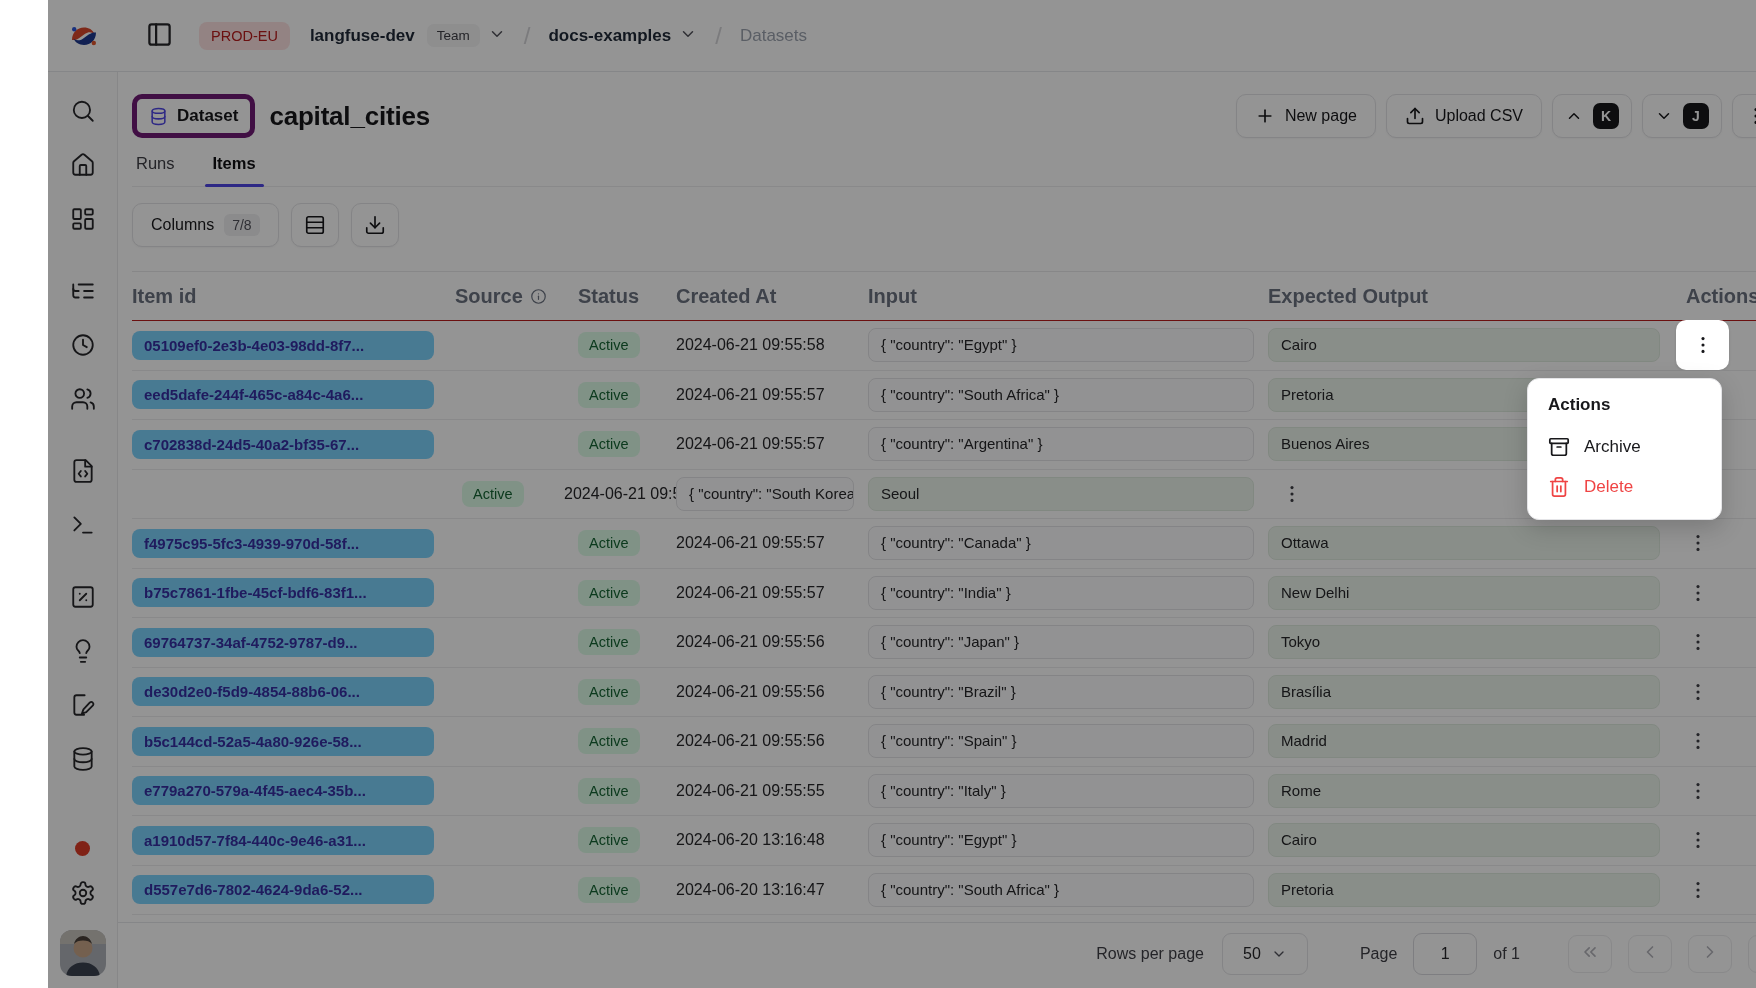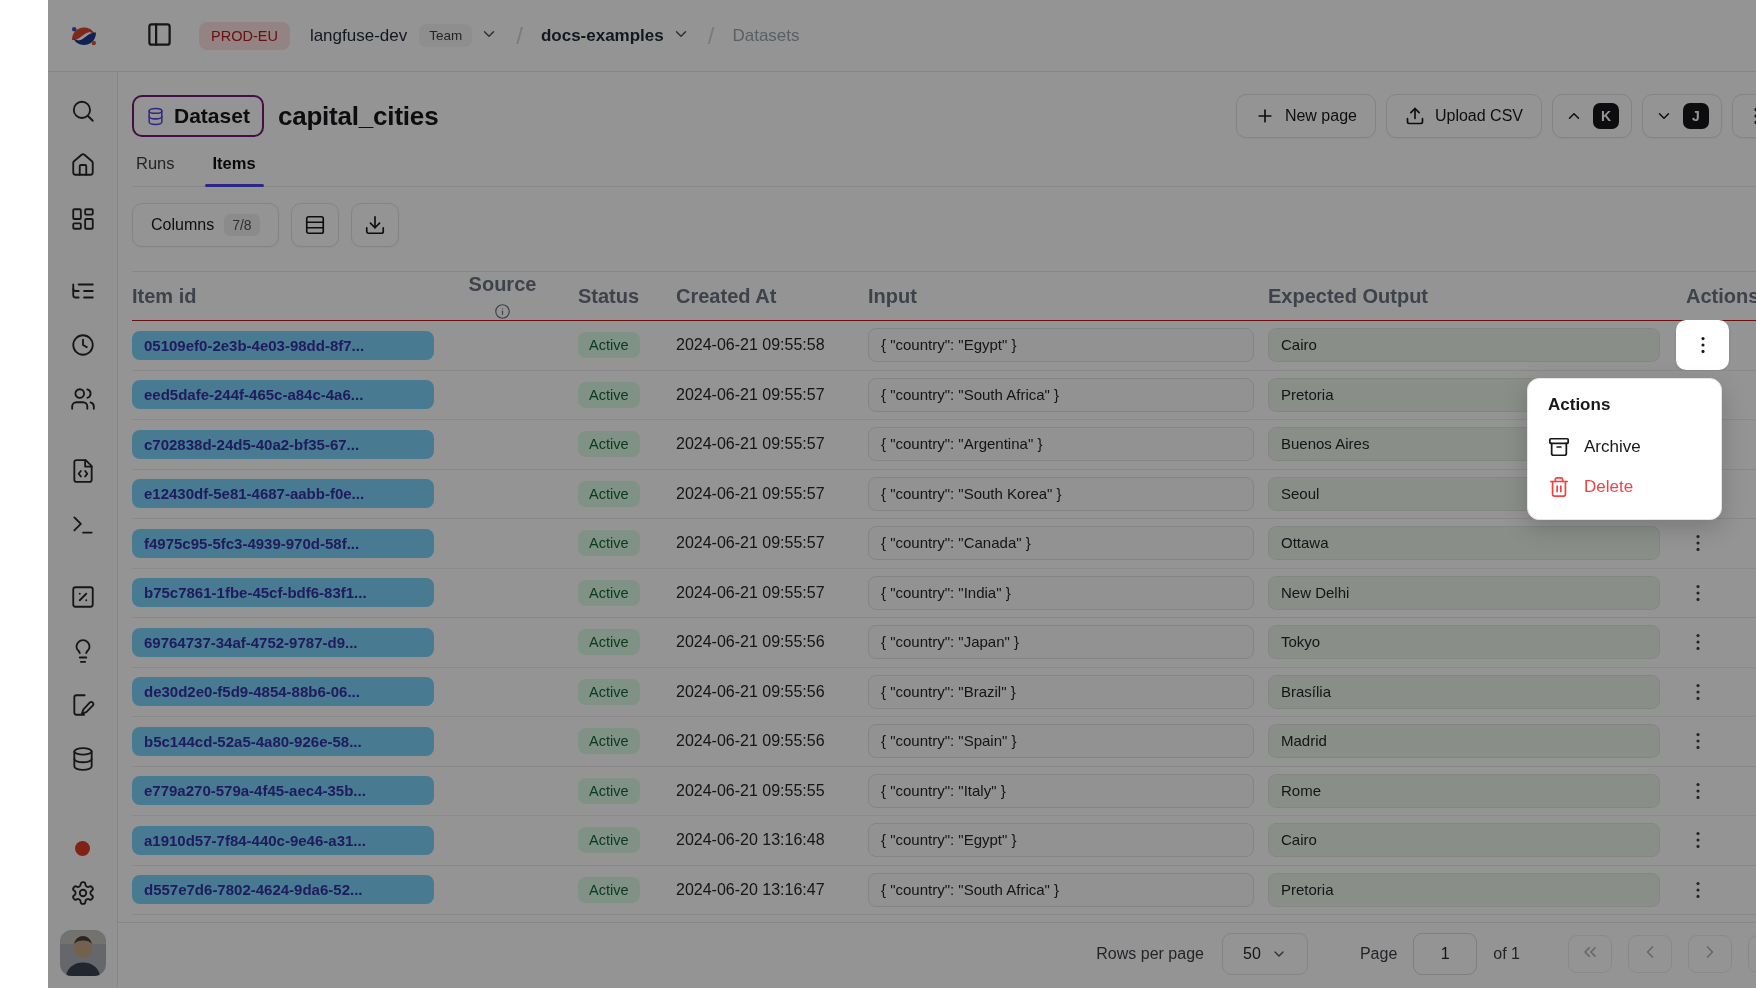--- a/index.html
+++ b/index.html
@@ -13,7 +13,7 @@
   .icon-btn-plain { background: none; border: none; color: #27272a; display: flex; align-items: center; justify-content: center; cursor: pointer; }
   .panel-toggle { margin-left: 46px; }
   .env-badge { margin-left: 26px; background: #fee2e2; color: #b91c1c; font-size: 14.5px; font-weight: 500; padding: 6px 12px; border-radius: 8px; }
-  .org-name { margin-left: 20px; font-size: 17px; font-weight: 400; color: #1f2937; }
+  .org-name { margin-left: 20px; font-size: 17px; font-weight: 700; color: #1f2937; }
   .team-badge { margin-left: 12px; background: #f4f4f5; color: #3f3f46; font-size: 13.5px; font-weight: 500; padding: 4px 10px; border-radius: 7px; }
   .crumb-chevron { margin-left: 8px; color: #52525b; display: flex; cursor: pointer; background: none; border: none; }
   .slash { margin-left: 18px; margin-right: 2px; color: #d4d4d8; font-size: 24px; font-weight: 300; }

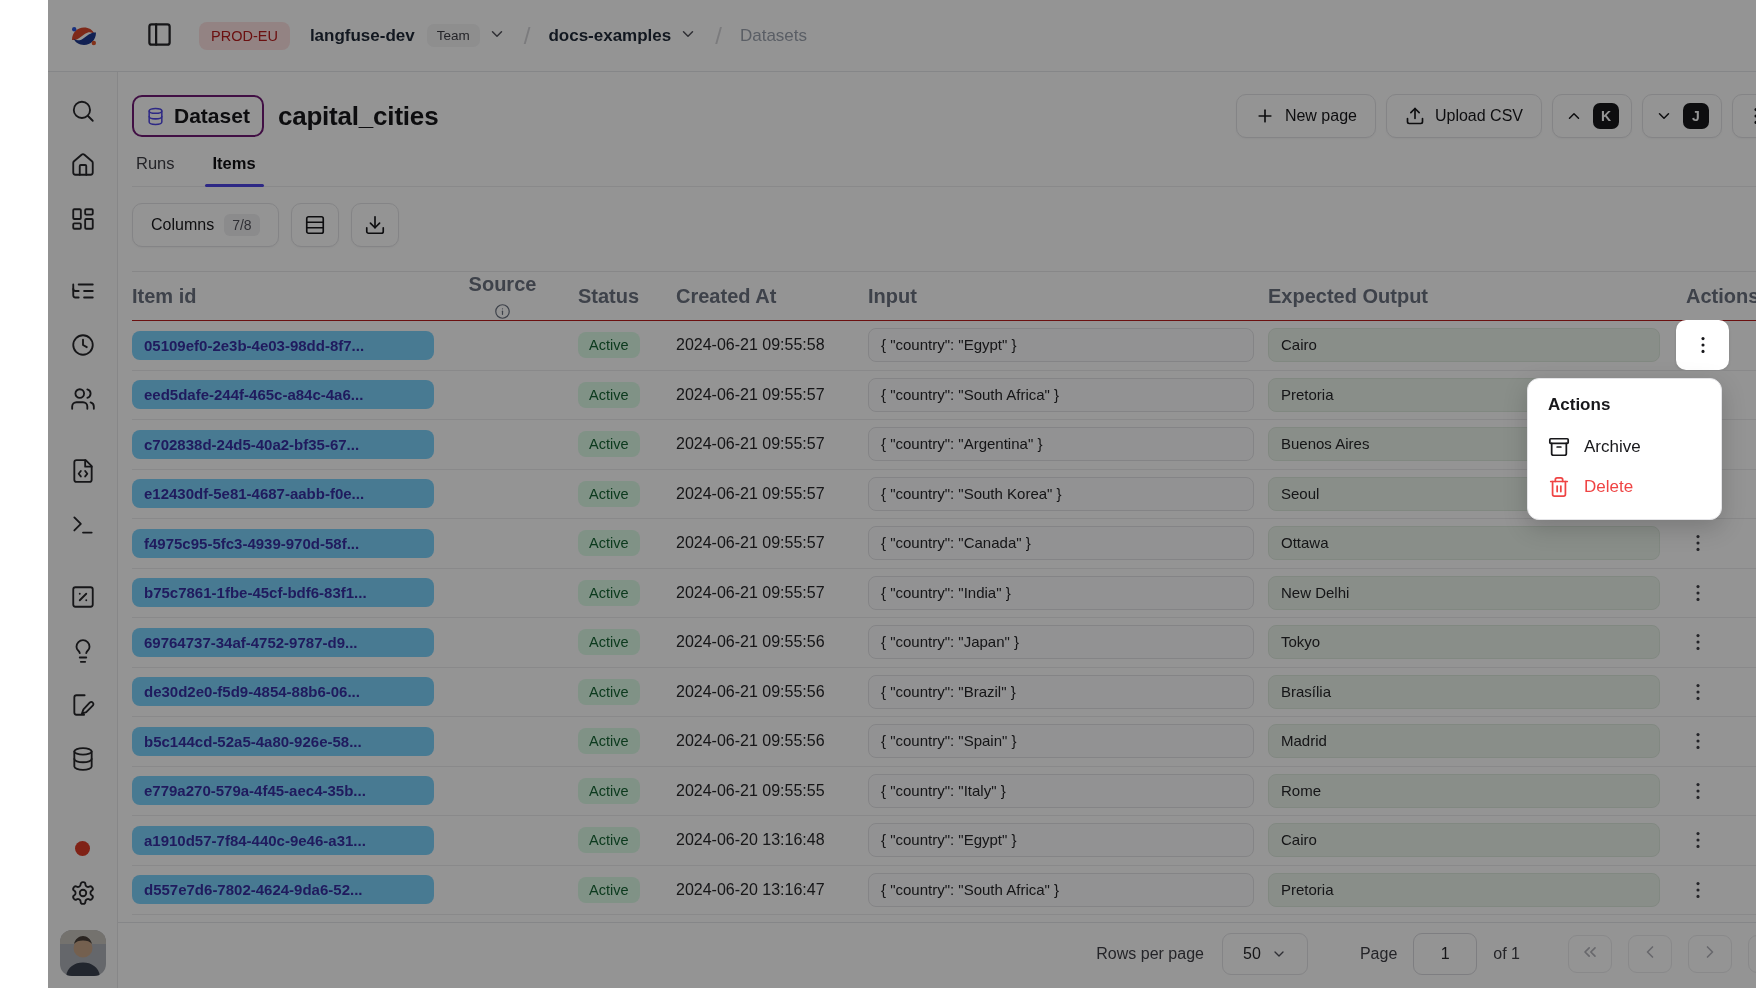--- a/index.html
+++ b/index.html
@@ -37,7 +37,7 @@
   .main { flex: 1; position: relative; padding: 0 24px 0 14px; display: flex; flex-direction: column; }
   .page-head { display: flex; align-items: center; justify-content: space-between; margin-top: 22px; }
   .ph-left { display: flex; align-items: center; }
-  .entity-badge { display: flex; align-items: center; gap: 9px; border: 2px solid #701a75; border-radius: 10px; padding: 7px 12px; font-size: 21px; font-weight: 600; color: #18181b; background: #fff; }
+  .entity-badge { display: flex; align-items: center; gap: 9px; border: 5px solid #701a75; border-radius: 10px; padding: 7px 12px; font-size: 17px; font-weight: 600; color: #18181b; background: #fff; }
   .entity-badge .db-ic { color: #4f46e5; display: flex; }
   .page-title { margin-left: 14px; font-size: 26px; font-weight: 700; letter-spacing: -0.2px; }
   .ph-actions { display: flex; align-items: center; gap: 10px; }

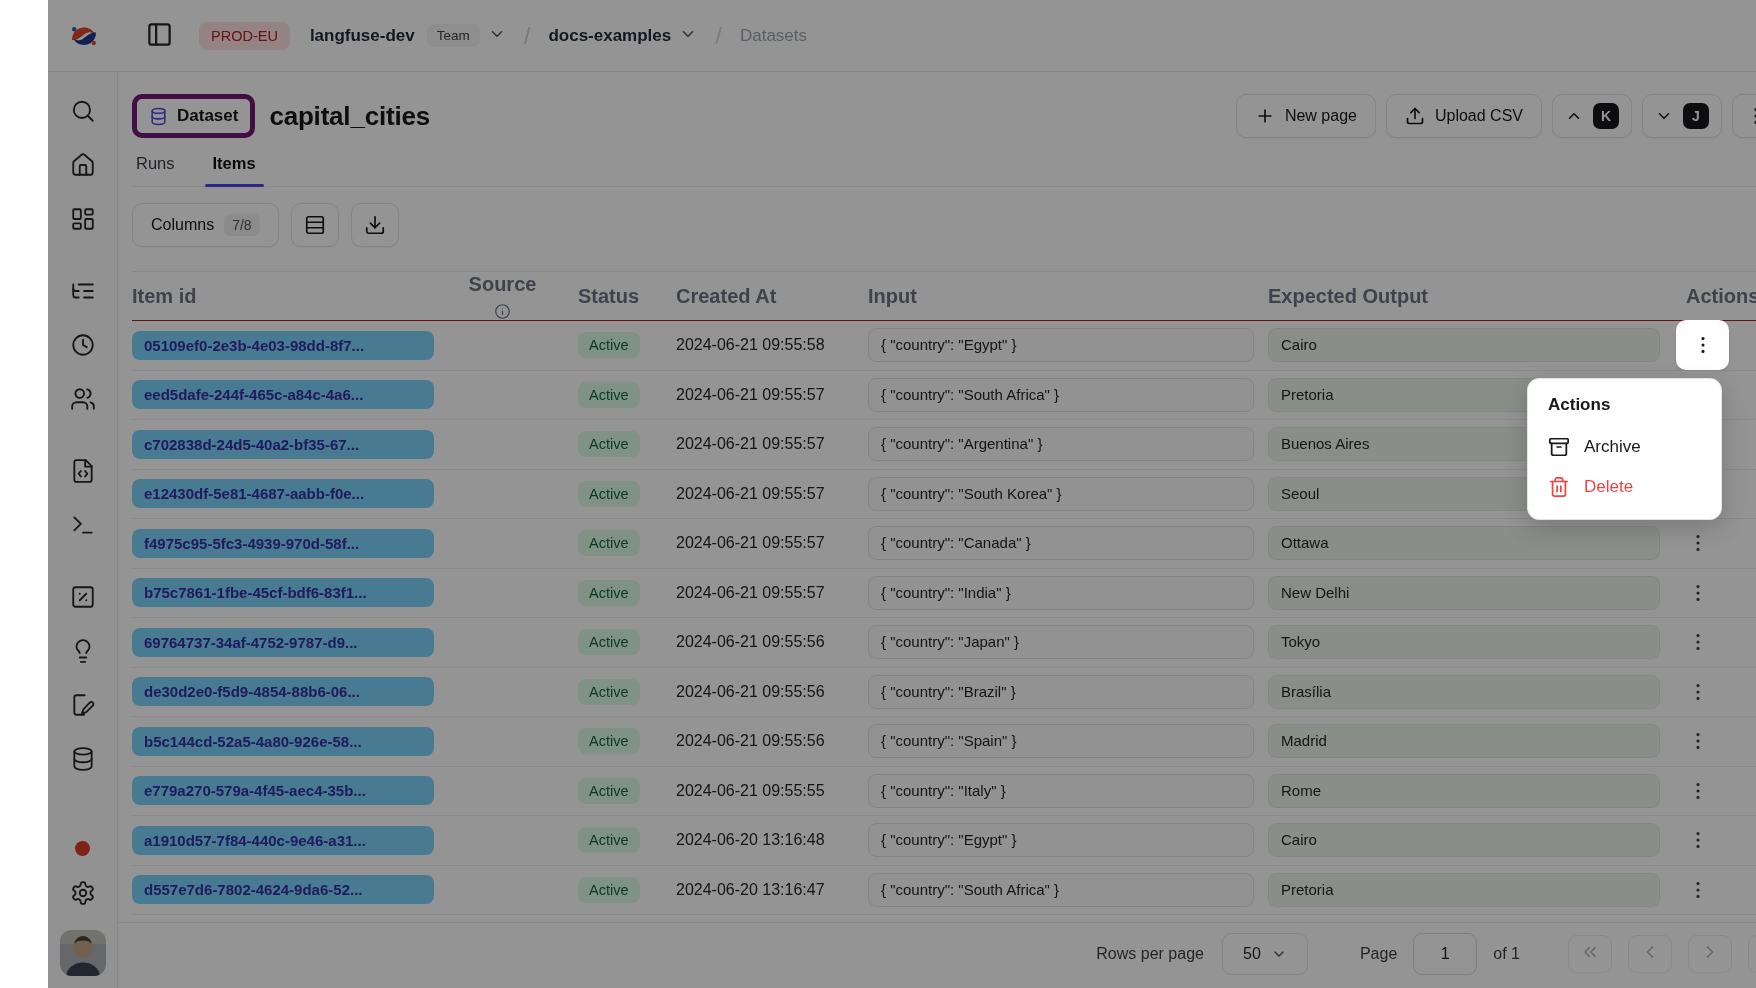--- a/index.html
+++ b/index.html
@@ -63,7 +63,7 @@
   .thead, .trow { display: grid; grid-template-columns: 316px 116px 112px 192px 400px 406px 1fr; align-items: center; }
   .thead { height: 50px; border-top: 1px solid #e8e8ea; border-bottom: 1px solid #b91c1c; color: #6b7280; font-size: 20px; font-weight: 700; }
   .th { display: flex; align-items: center; gap: 7px; padding-right: 14px; white-space: nowrap; }
-  .th-source { padding-left: 7px; flex-direction: column; }
+  .th-source { padding-left: 7px; }
   .th-status { padding-left: 14px; }
   .th-actions { padding-left: 12px; }
   .trow { height: 49.5px; border-bottom: 1px solid #ececee; }

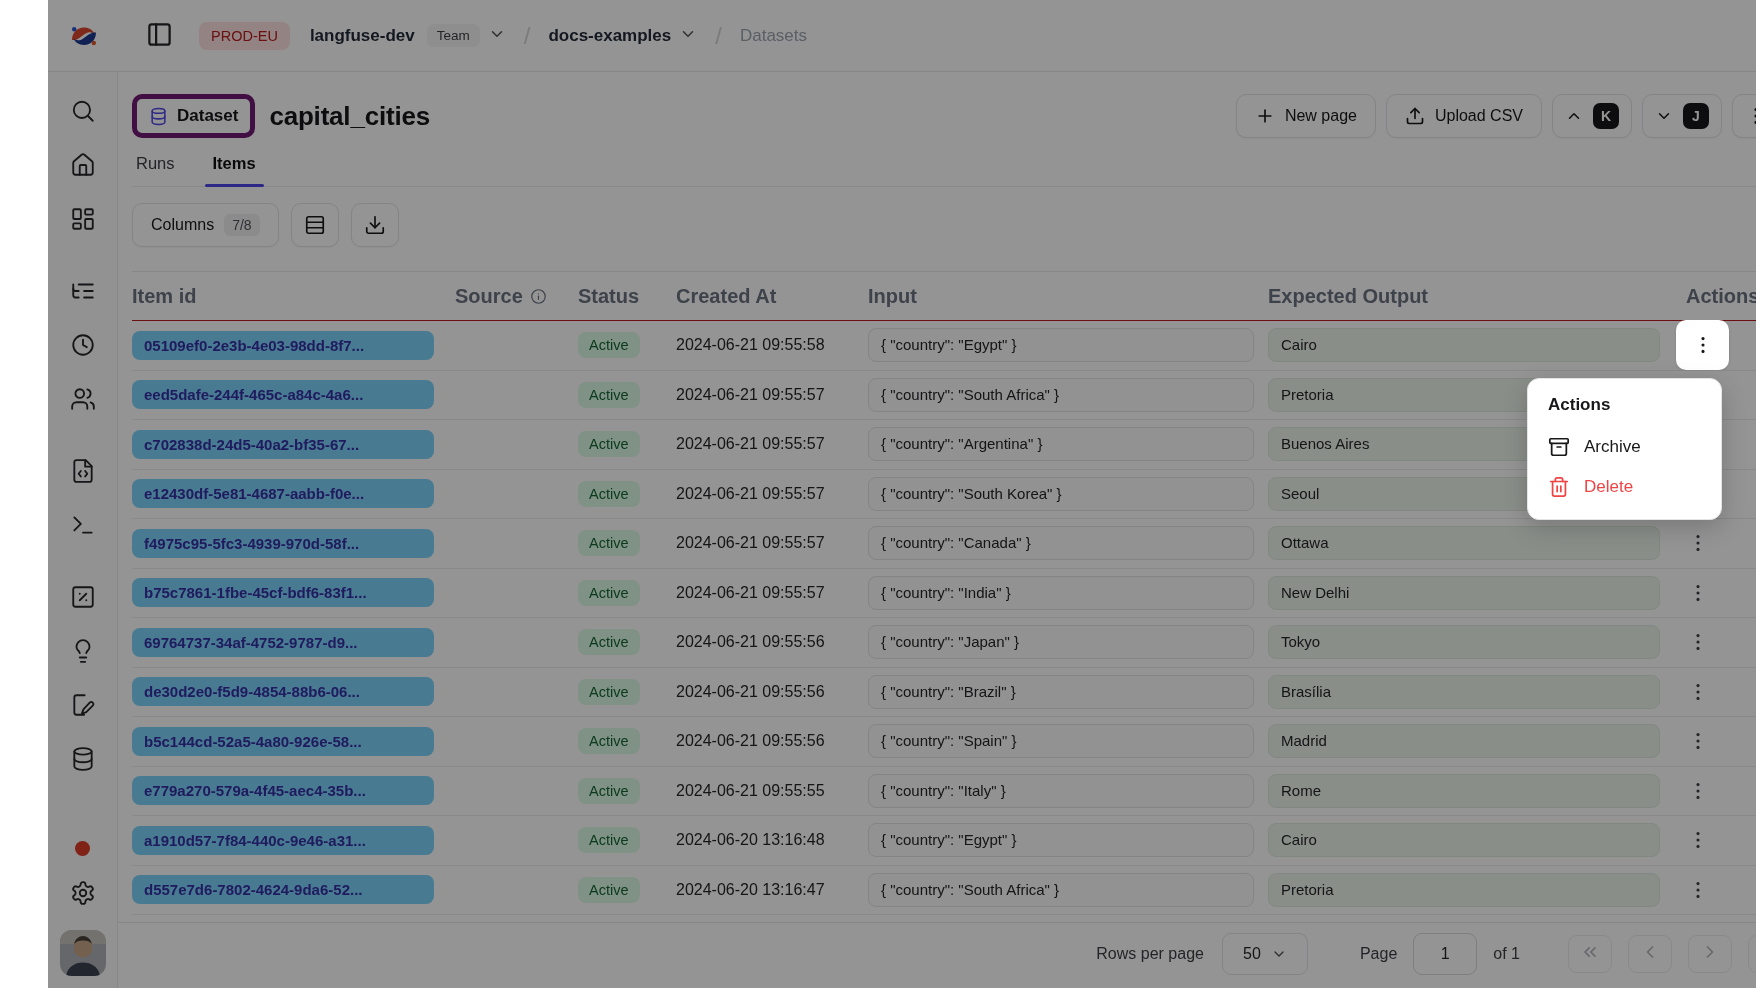--- a/index.html
+++ b/index.html
@@ -482,9 +482,6 @@
   </div>
 
   <div class="trow">
-    <div class="cell cell-id">
-                <span class="id-pill">e12430df-5e81-4687-aabb-f0e...</span>
-              </div>
     <div class="cell cell-source"></div>
     <div class="cell cell-status">
                 <span class="badge-active">Active</span>

